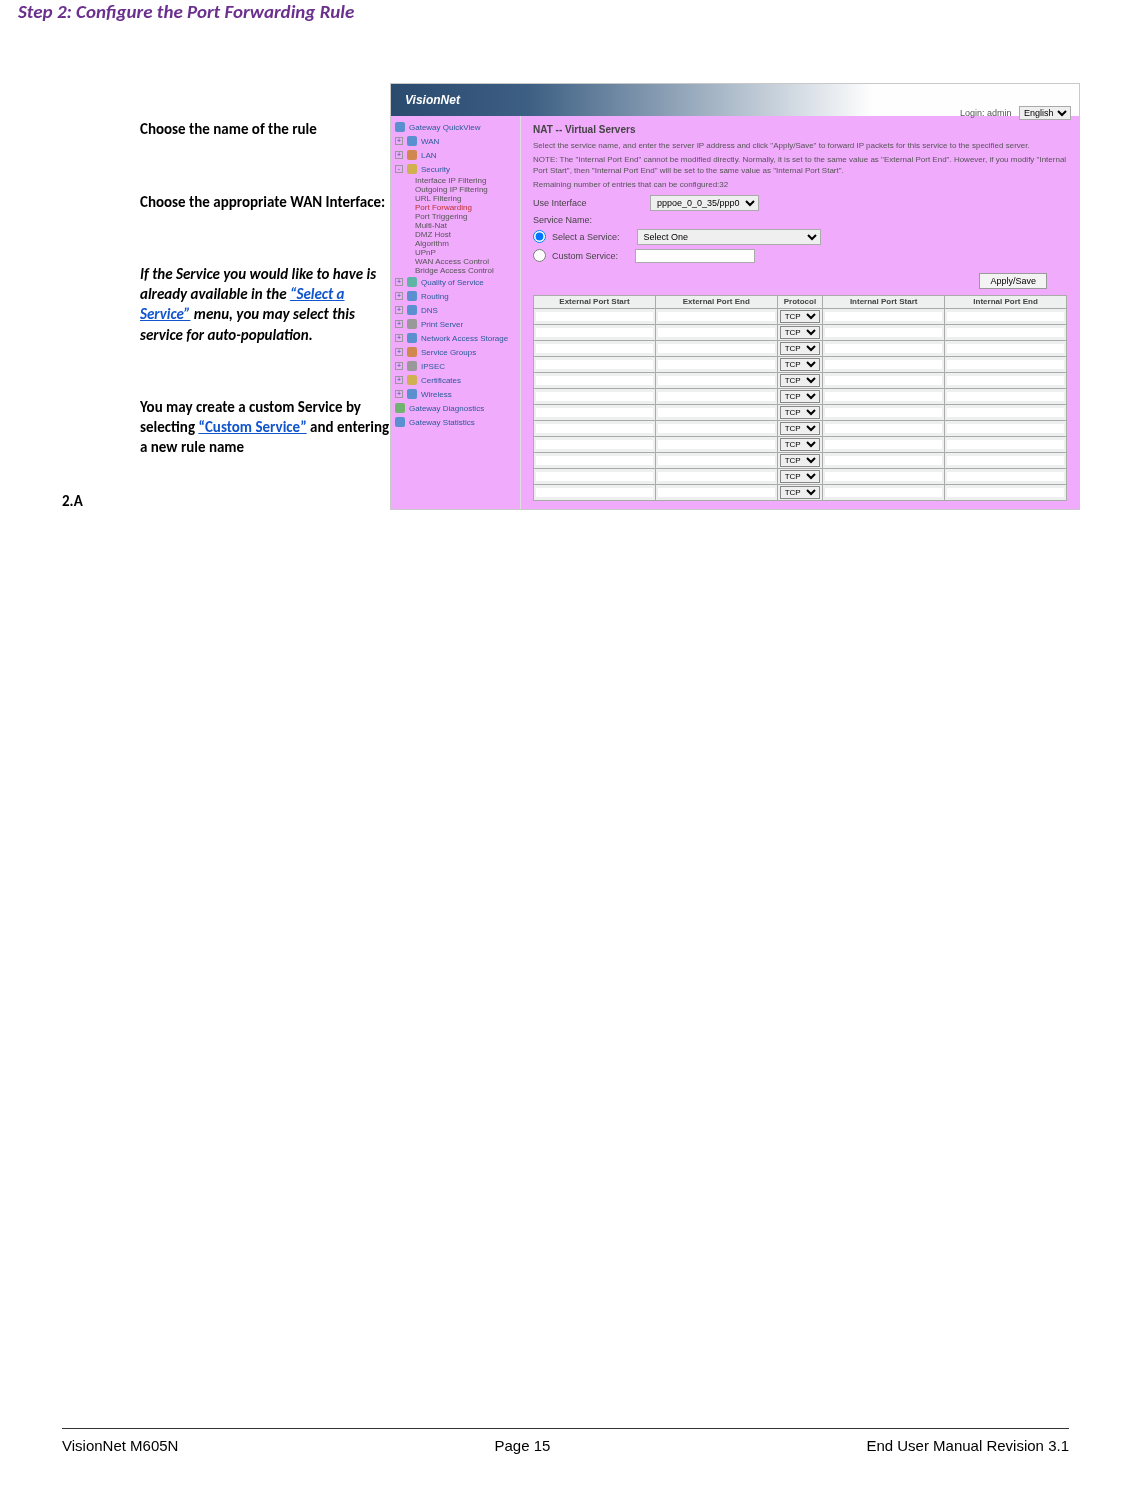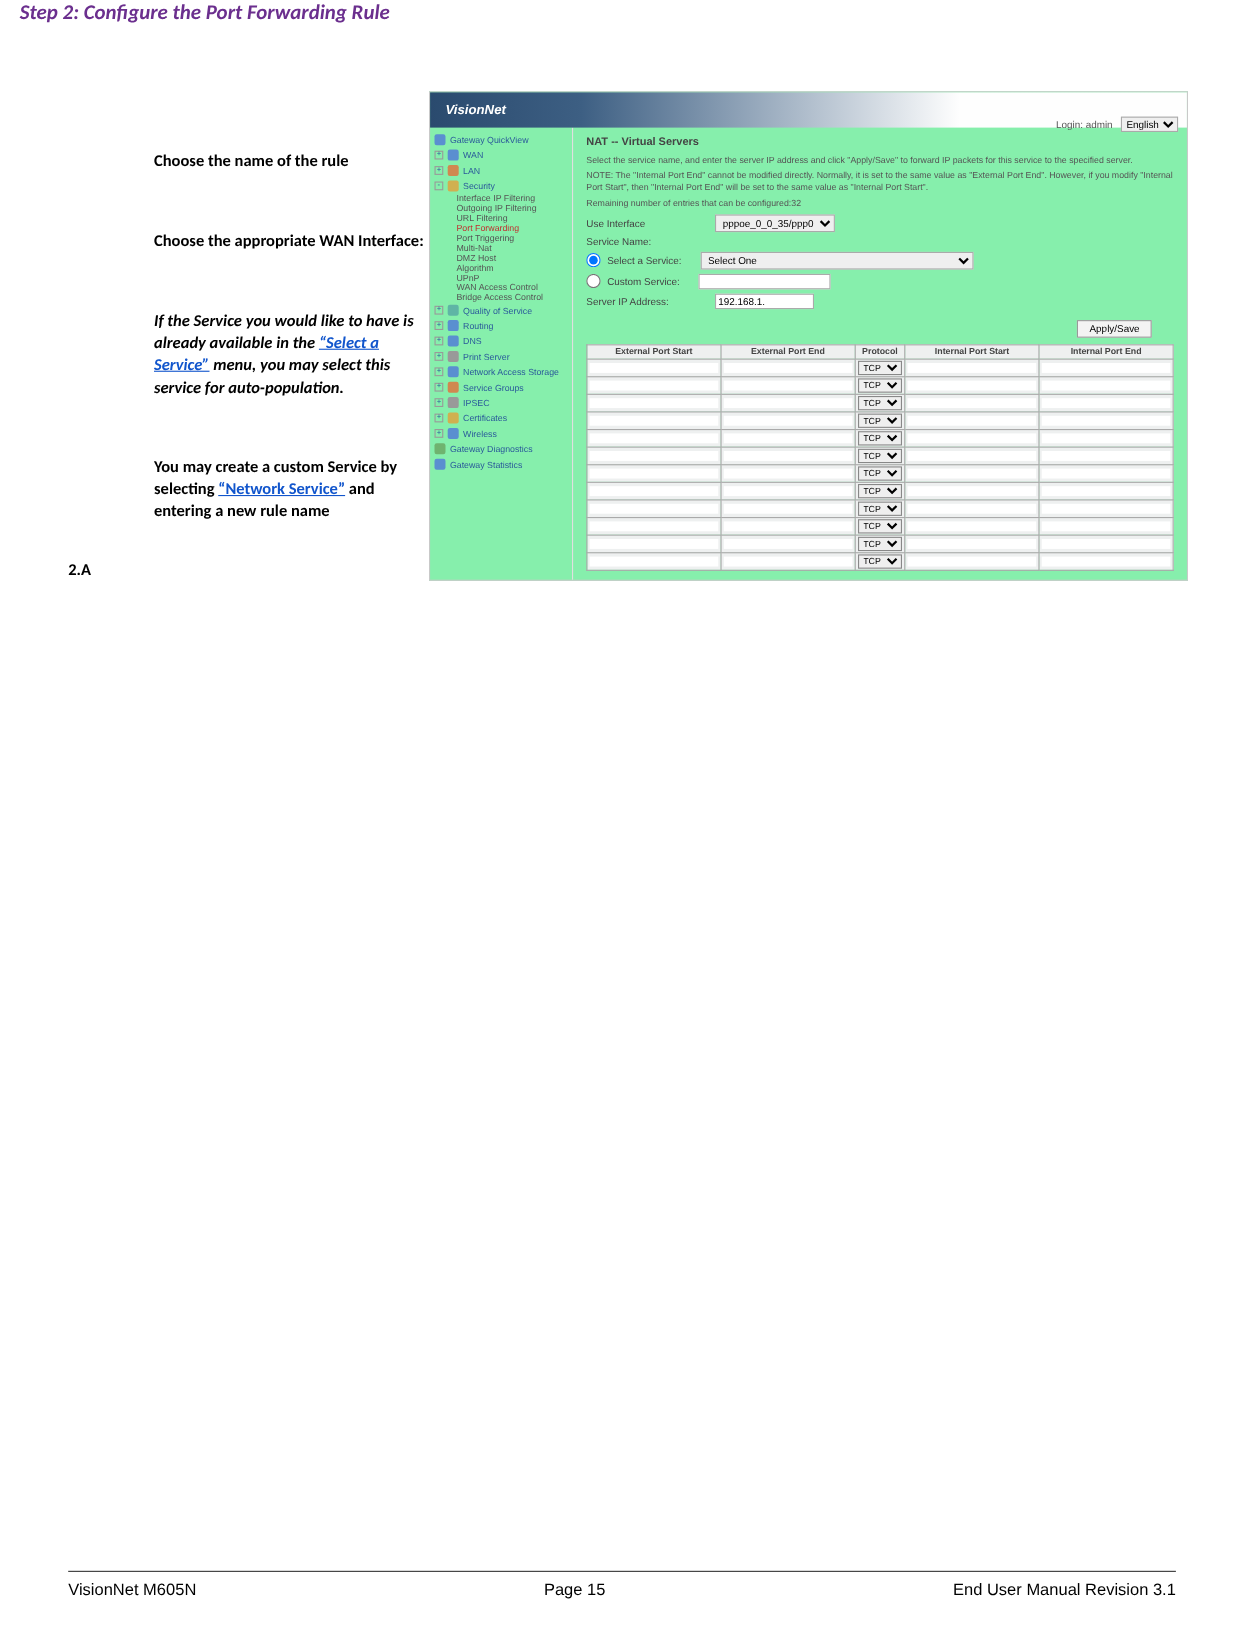--- a/index.html
+++ b/index.html
@@ -51,7 +51,7 @@
     }
     .router-ui {
       border: 1px solid #c9c9c9;
-      background: #86efac;
+      background: #f0abfc;
       width: 690px;
       font-family: Arial, sans-serif;
       font-size: 9px;

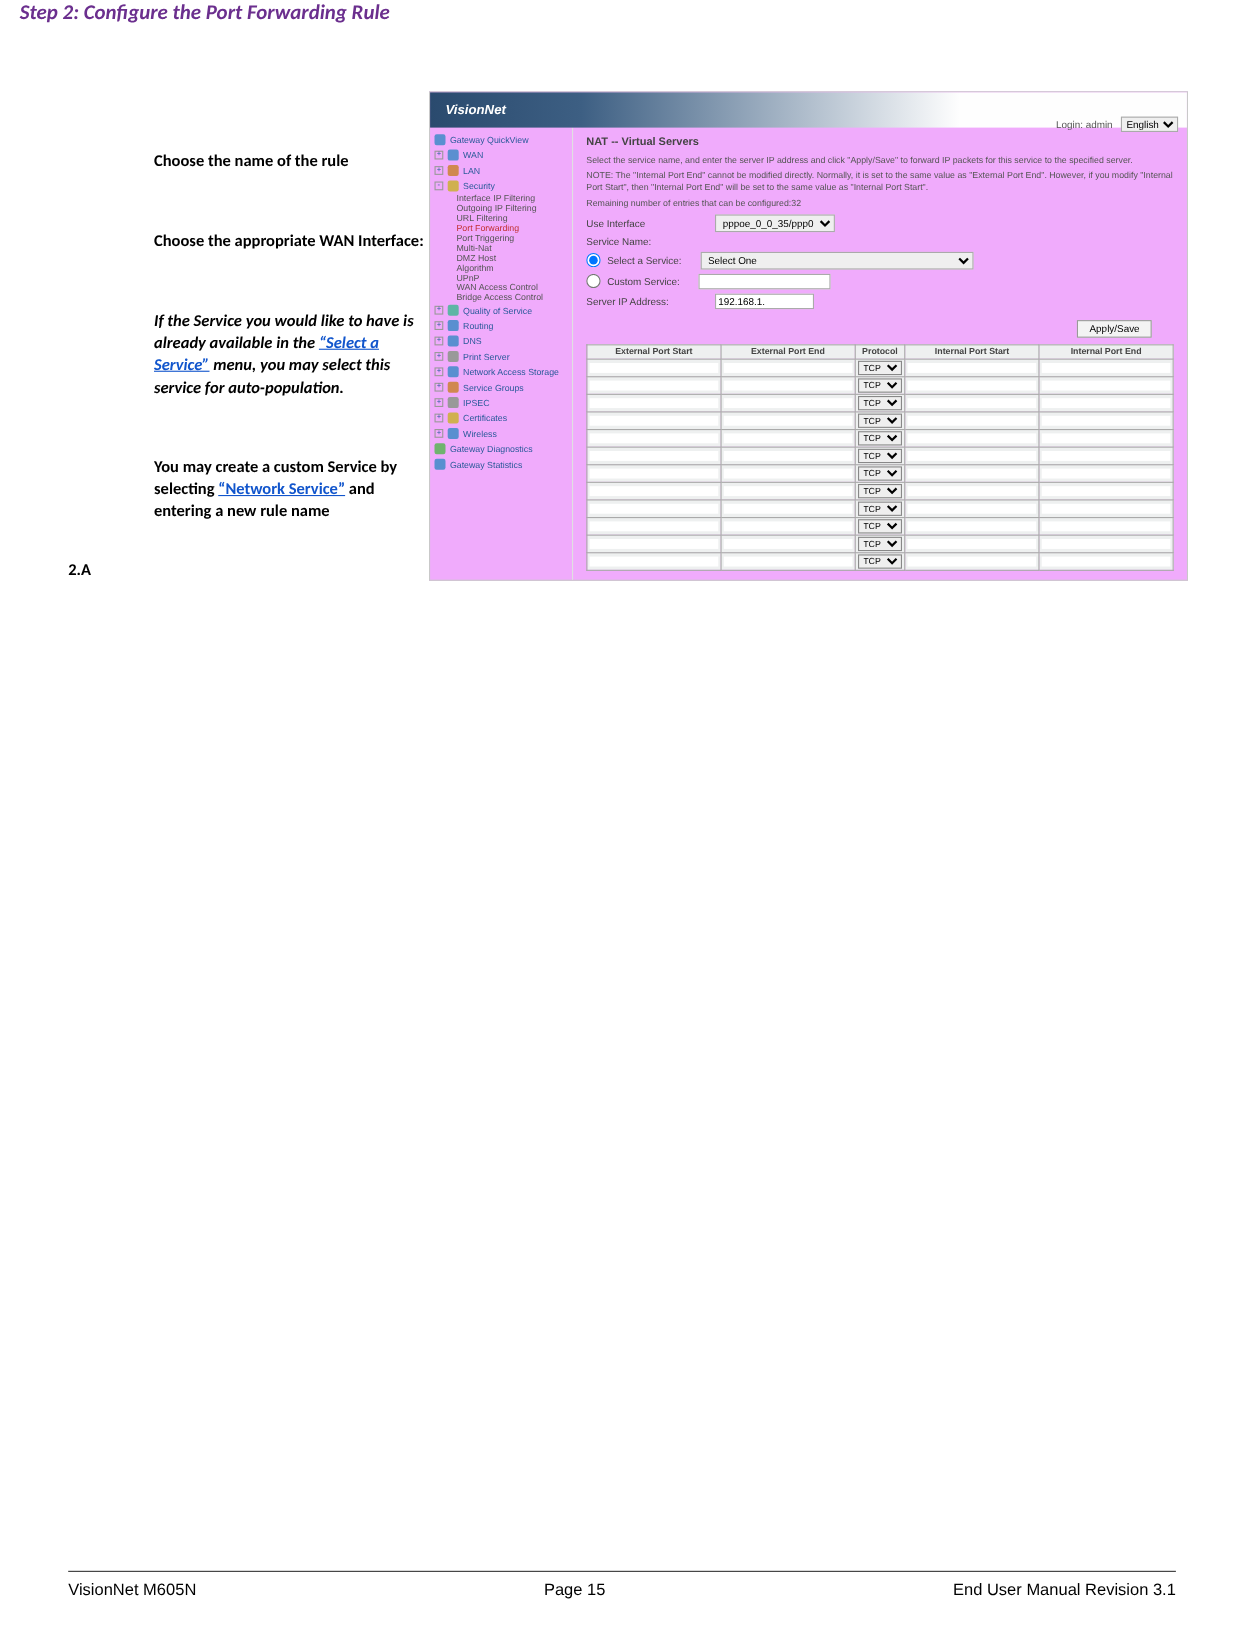--- a/index.html
+++ b/index.html
@@ -281,7 +281,7 @@
           <div class="form-row">
             <input type="radio" name="svc" checked="" style="">
             <span>Select a Service:</span>
-            <select style="width:248px"><option>Select One</option></select>
+            <select style="width:184px"><option>Select One</option></select>
           </div>
           <div class="form-row">
             <input type="radio" name="svc" style="">

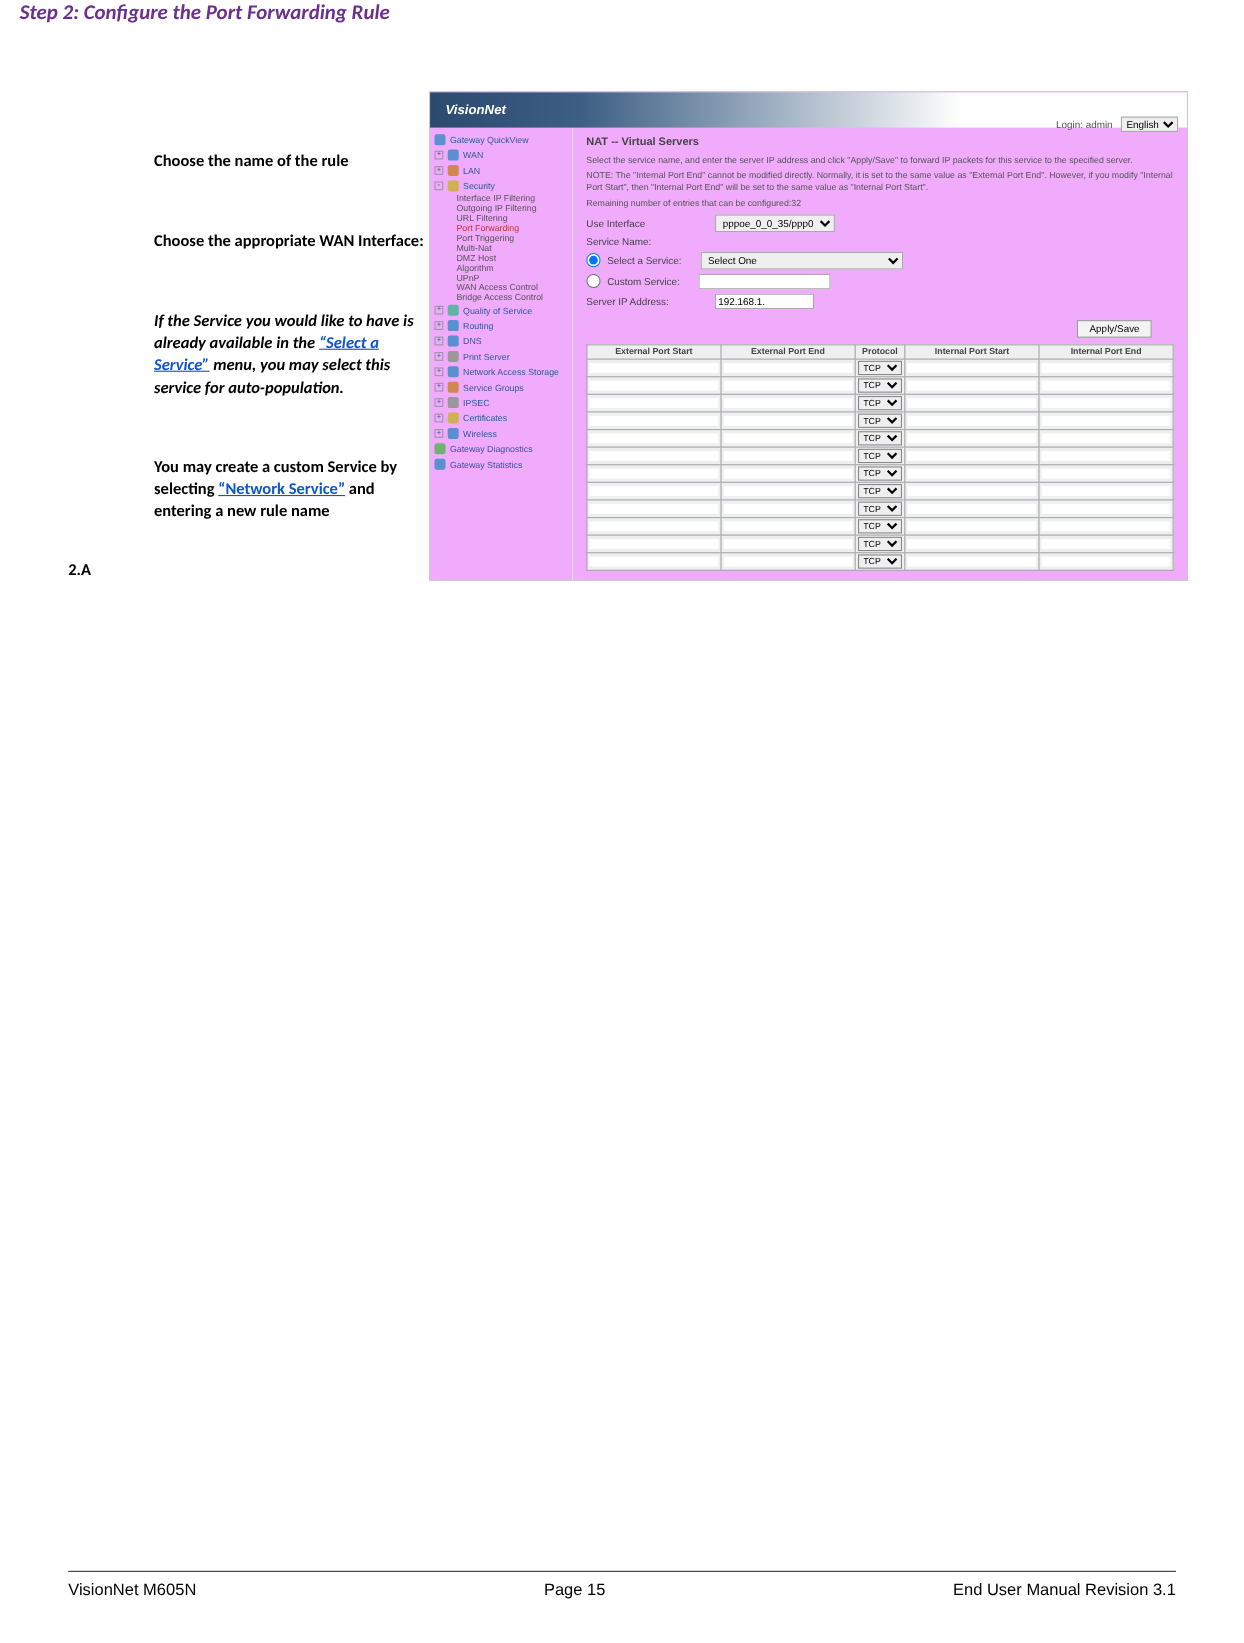--- a/index.html
+++ b/index.html
@@ -288,10 +288,6 @@
             <span>Custom Service:</span>
             <input type="text" style="width: 120px;">
           </div>
-          <div class="form-row">
-            <span class="form-label">Server IP Address:</span>
-            <input type="text" style="width: 90px;" value="192.168.1.">
-          </div>
 
           <button class="apply-btn">Apply/Save</button>
 

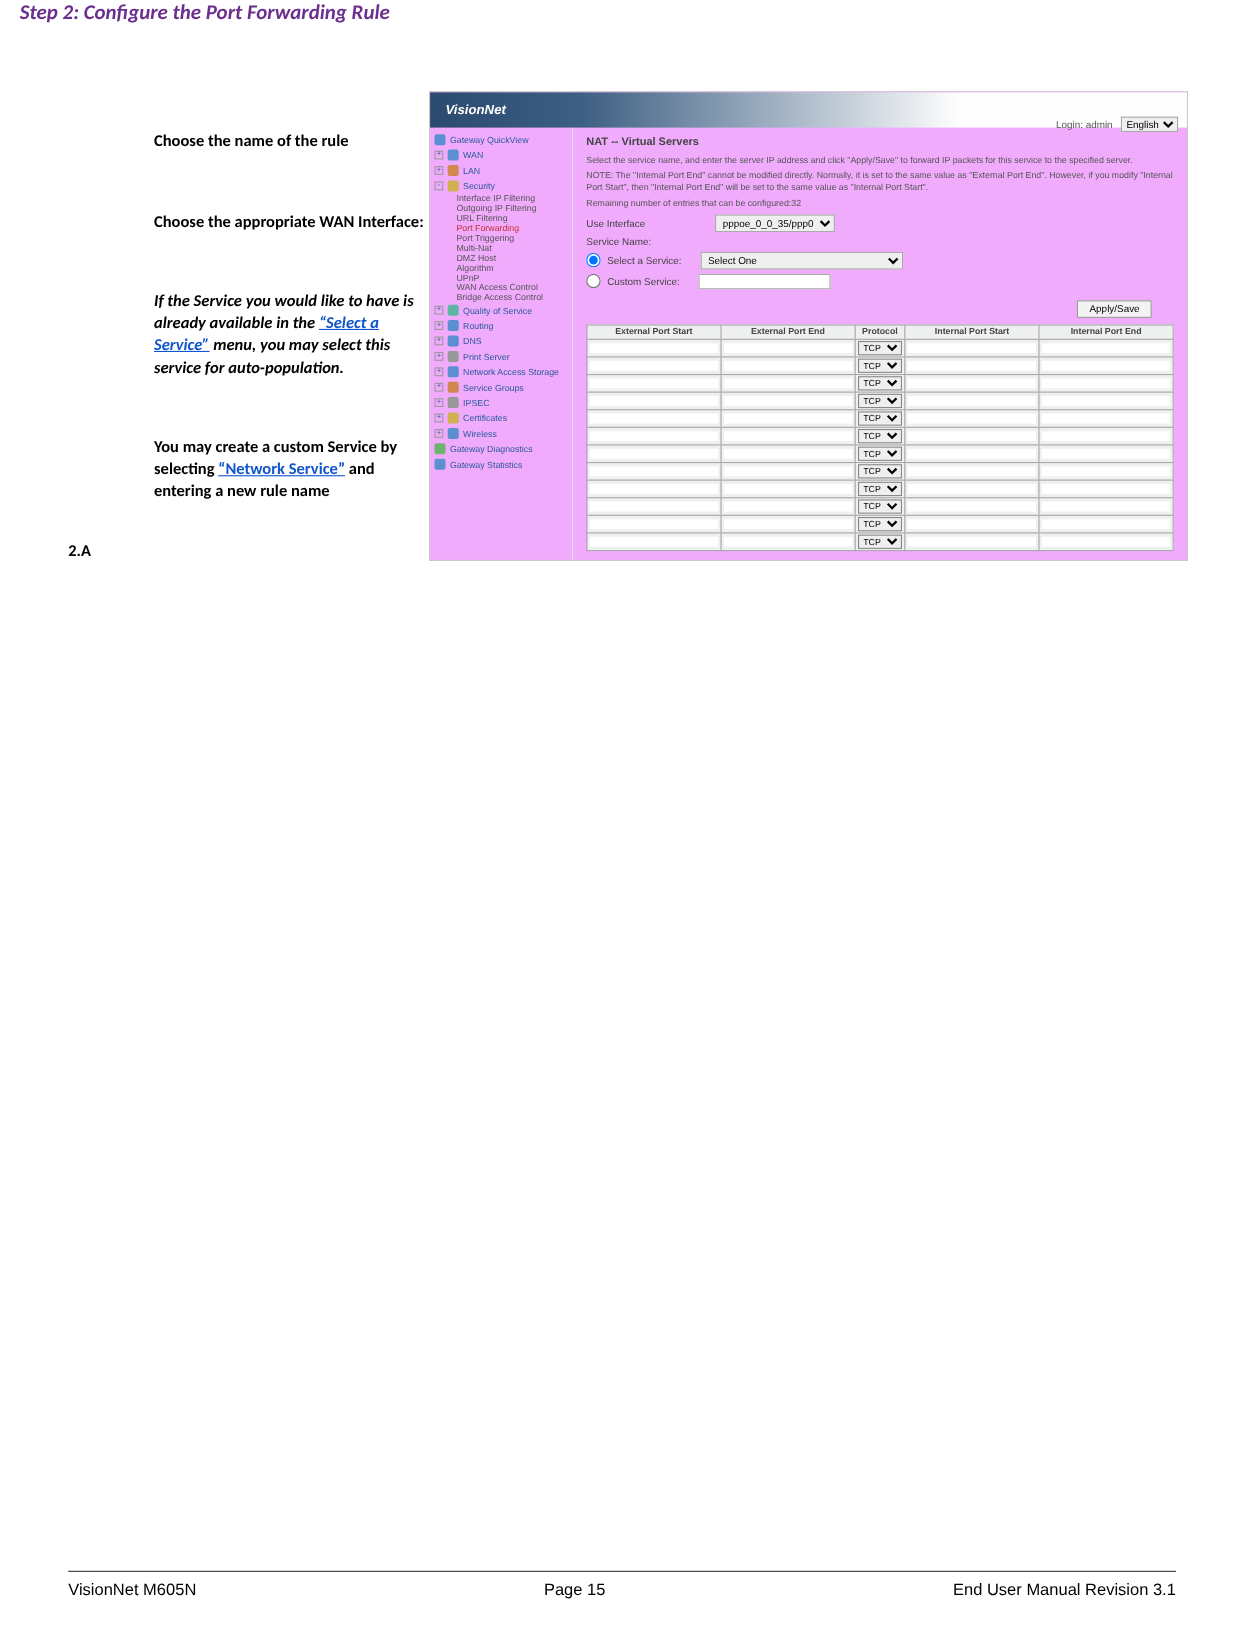--- a/index.html
+++ b/index.html
@@ -165,7 +165,7 @@
     </div>
 
     <div class="instruction-block">
-      <span class="bold">You may create a custom Service by selecting </span><span class="link-like">“Network Service”</span><span class="bold"> and entering a new rule name</span>
+      <span class="bold">You may create a custom Service by selecting </span><span class="link-like">“Custom Service”</span><span class="bold"> and entering a new rule name</span>
     </div>
   </div>
 

